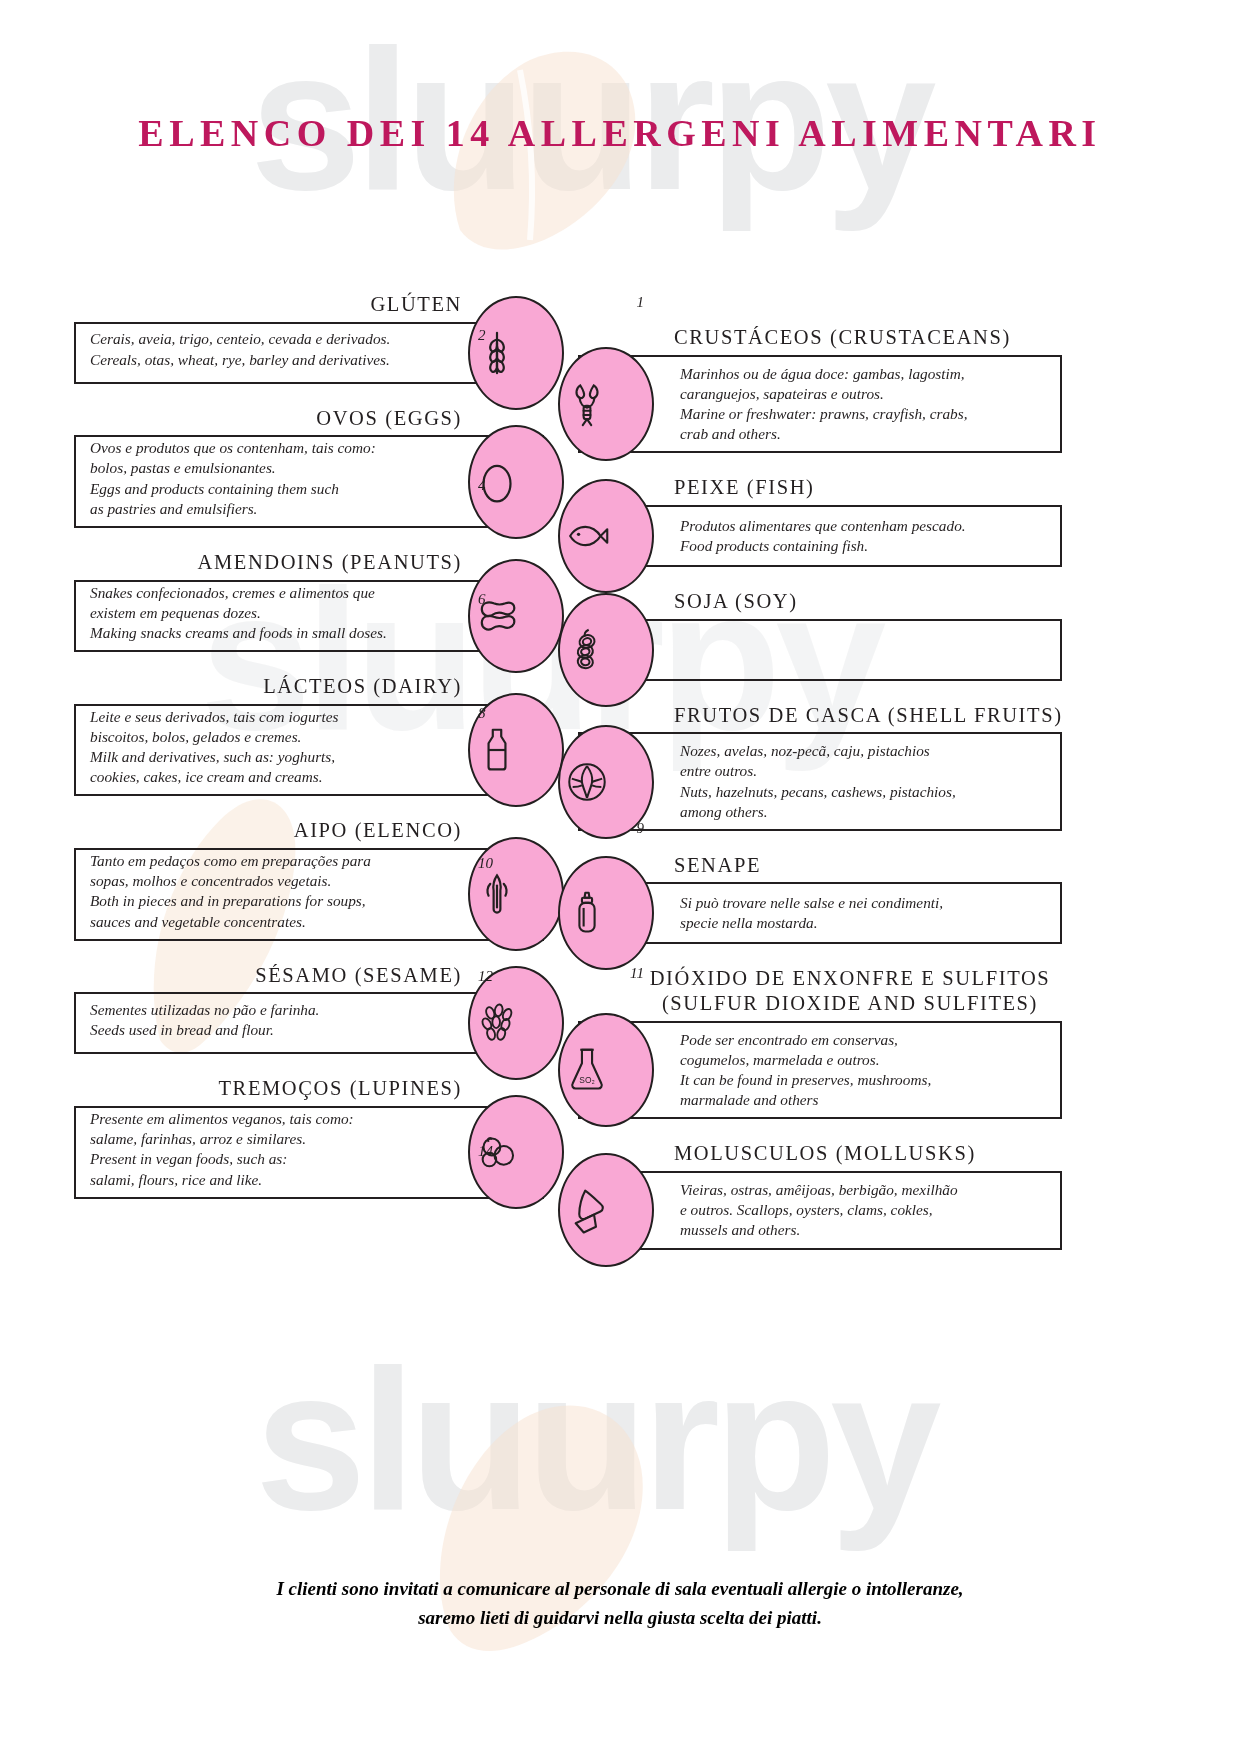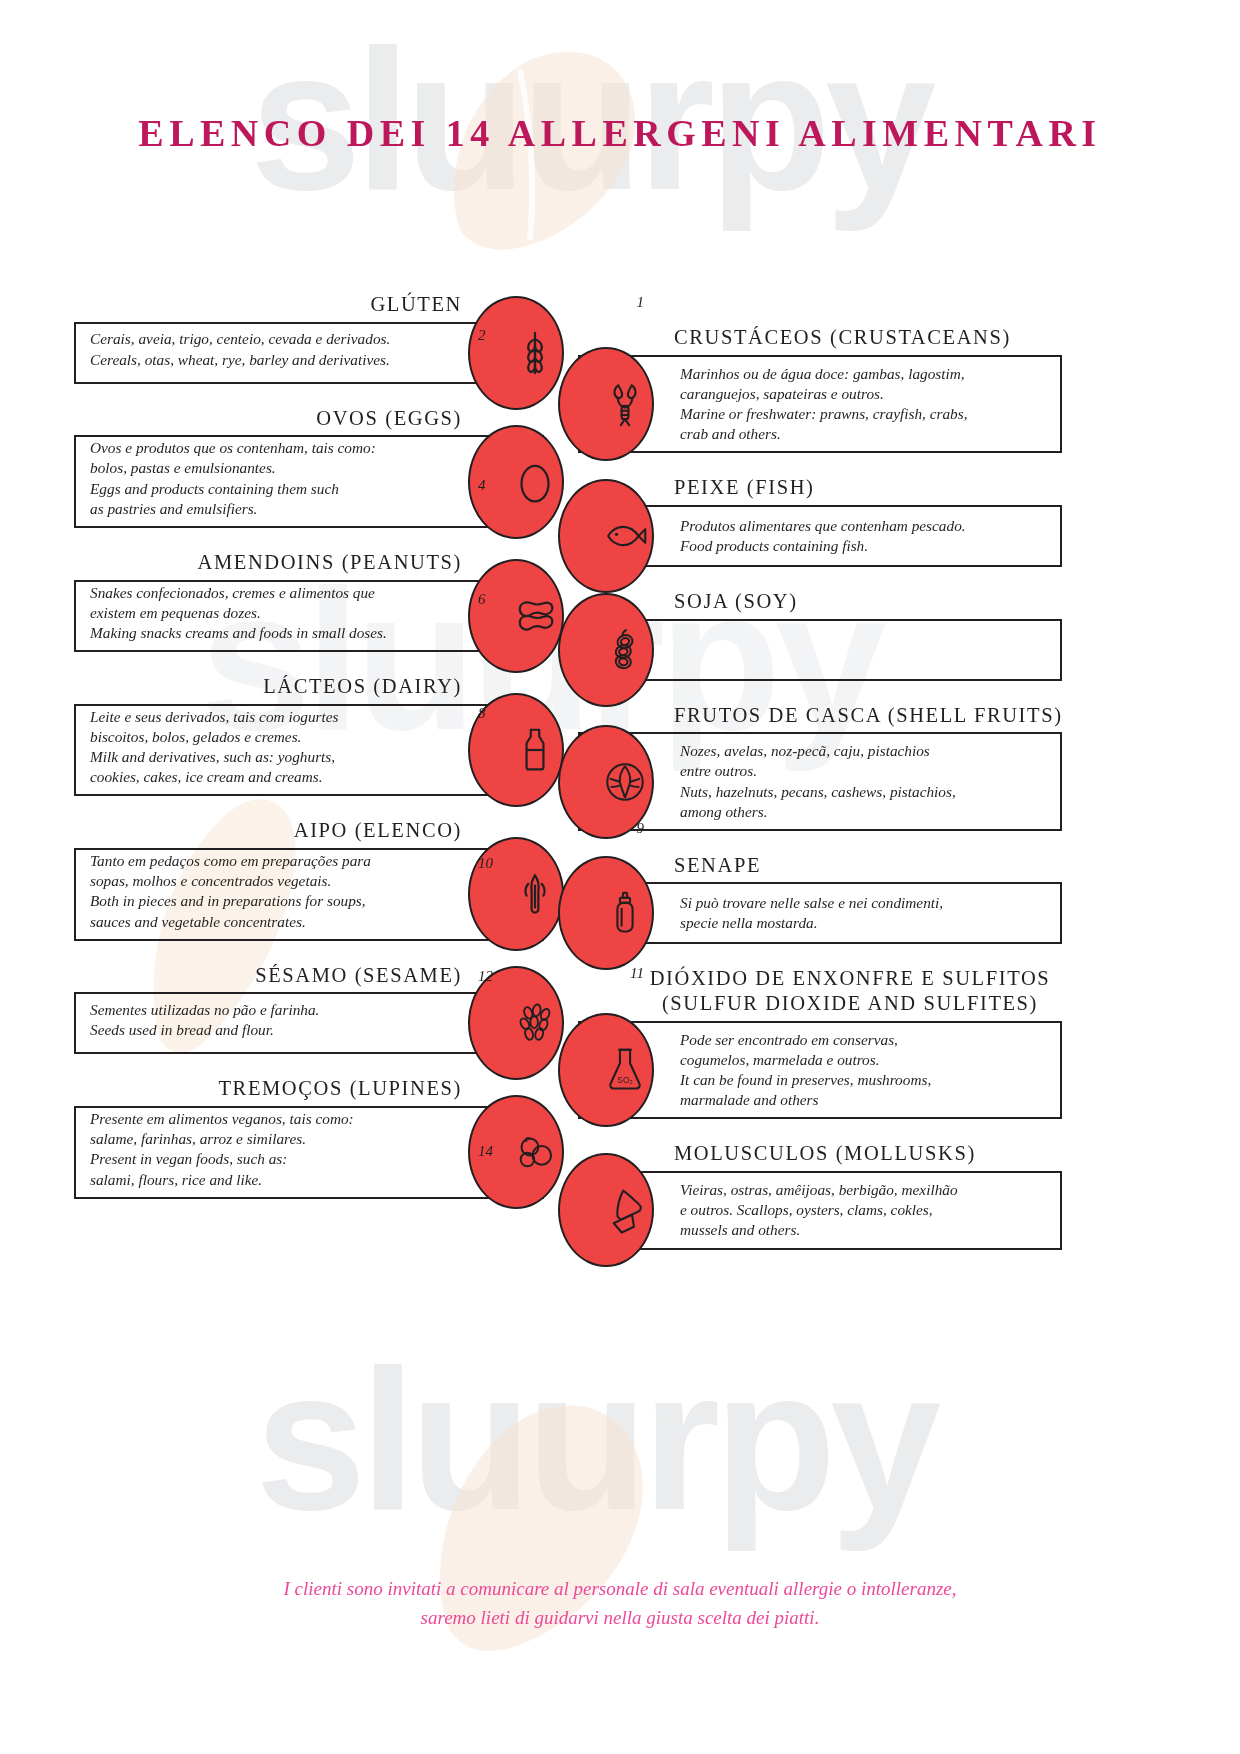--- a/index.html
+++ b/index.html
@@ -108,10 +108,10 @@
     height: 114px;
     border: 2.5px solid #231f20;
     border-radius: 50%;
-    background: #ef4444;
+    background: #f9a8d4;
     display: flex;
     align-items: center;
-    justify-content: flex-end;
+    justify-content: flex-start;
     top: 50%;
     transform: translateY(-50%);
     z-index: 4;

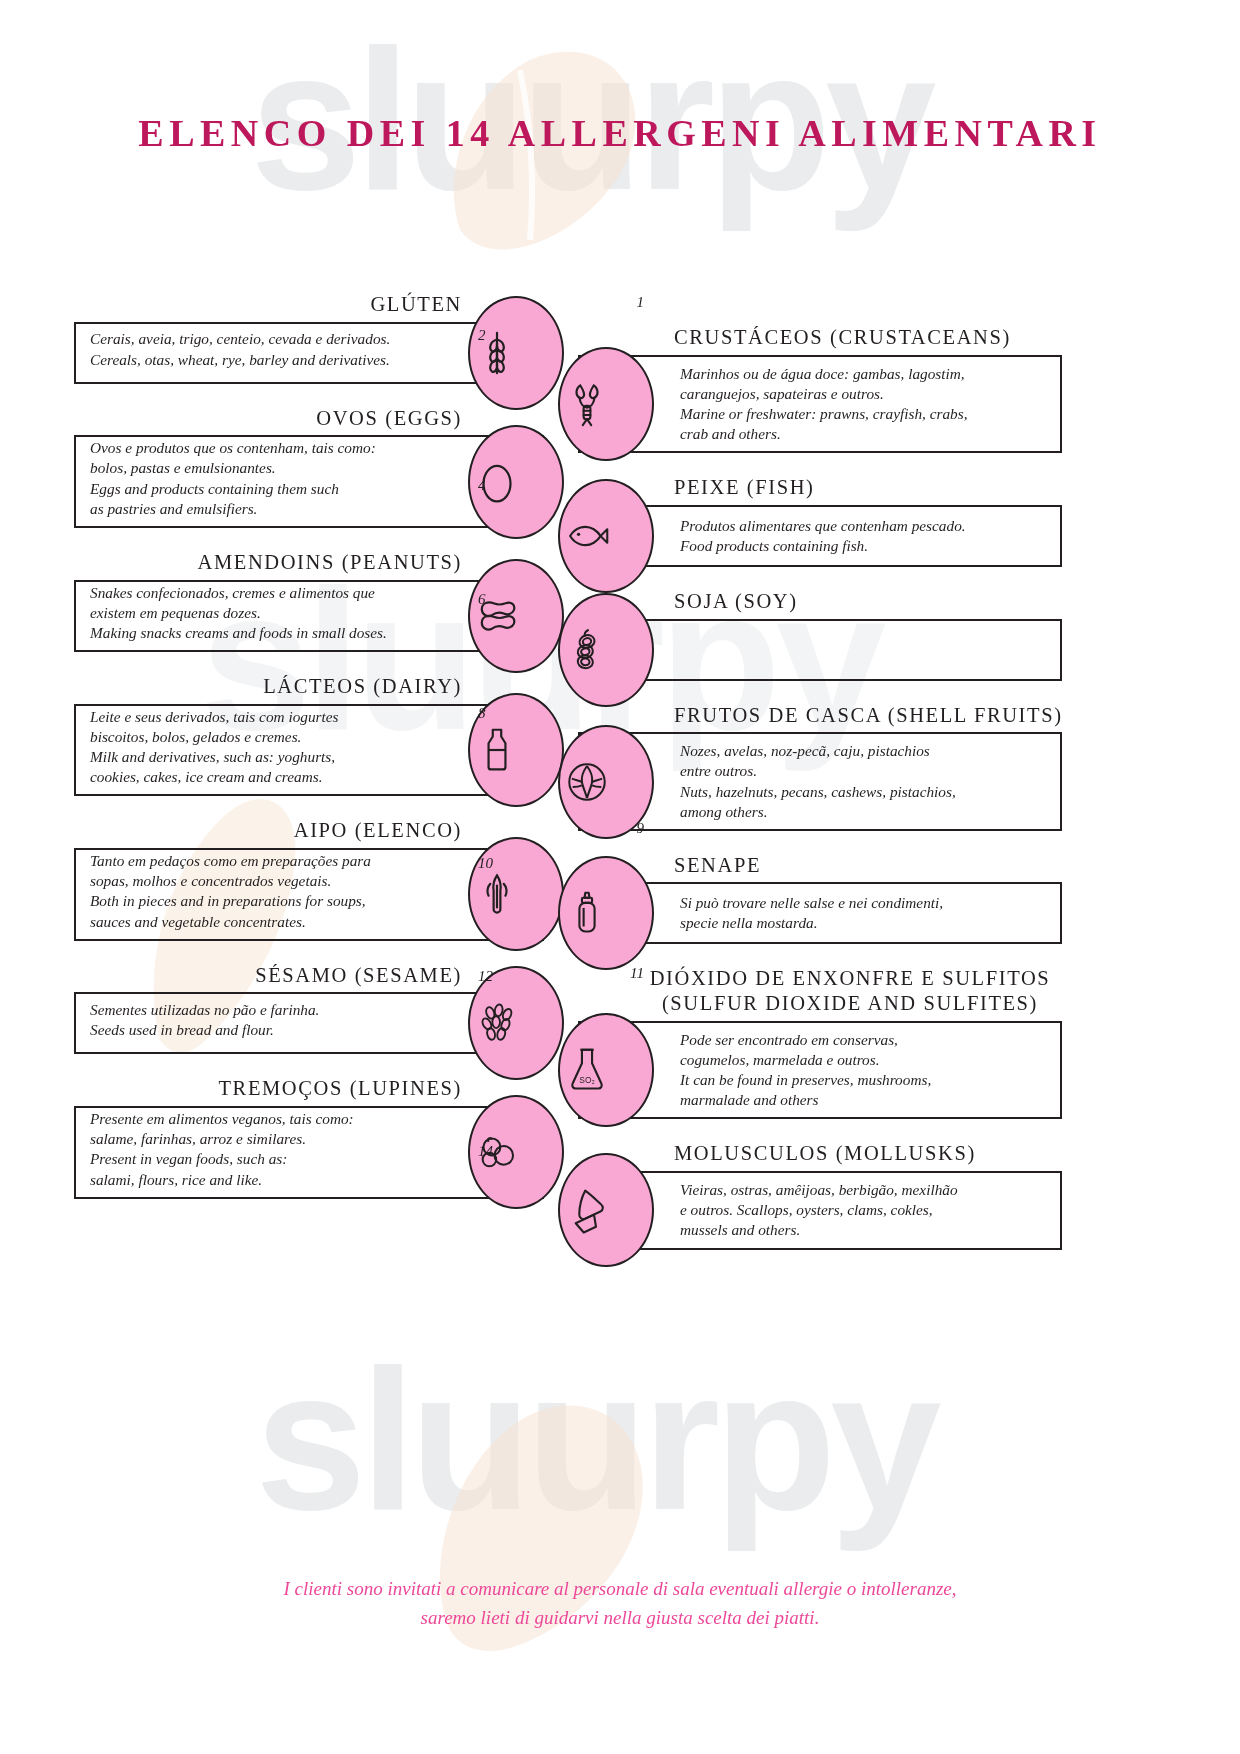--- a/index.html
+++ b/index.html
@@ -140,8 +140,8 @@
     text-align: center;
     font-size: 19px;
     font-style: italic;
-    font-weight: 400;
-    color: #ec4899;
+    font-weight: 700;
+    color: #000000;
     line-height: 1.55;
     white-space: pre-line;
     z-index: 3;

